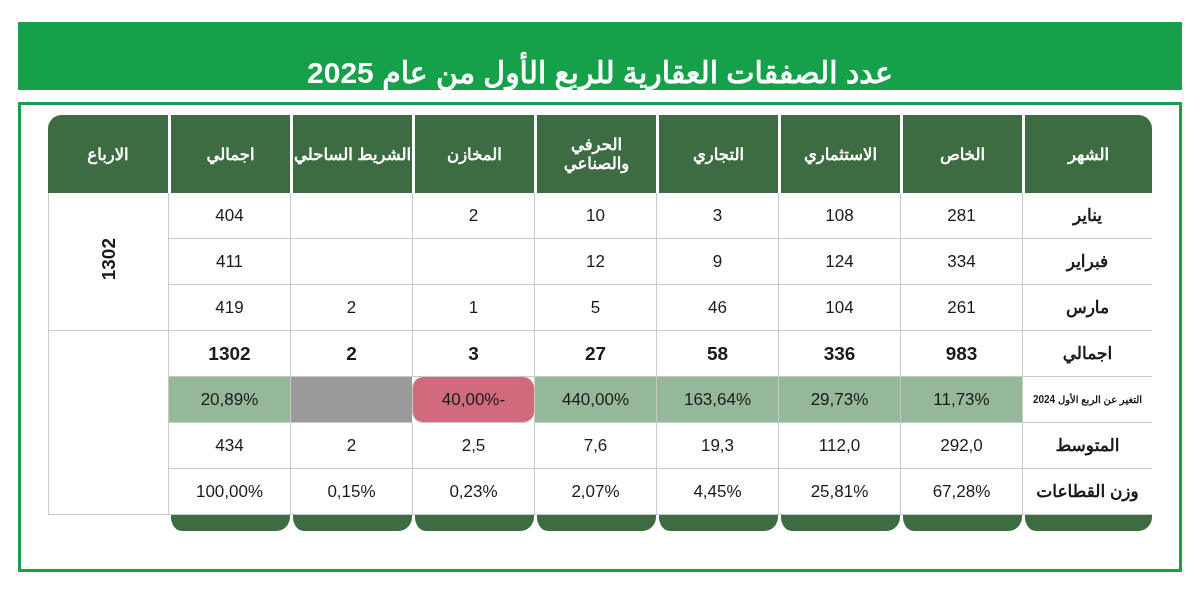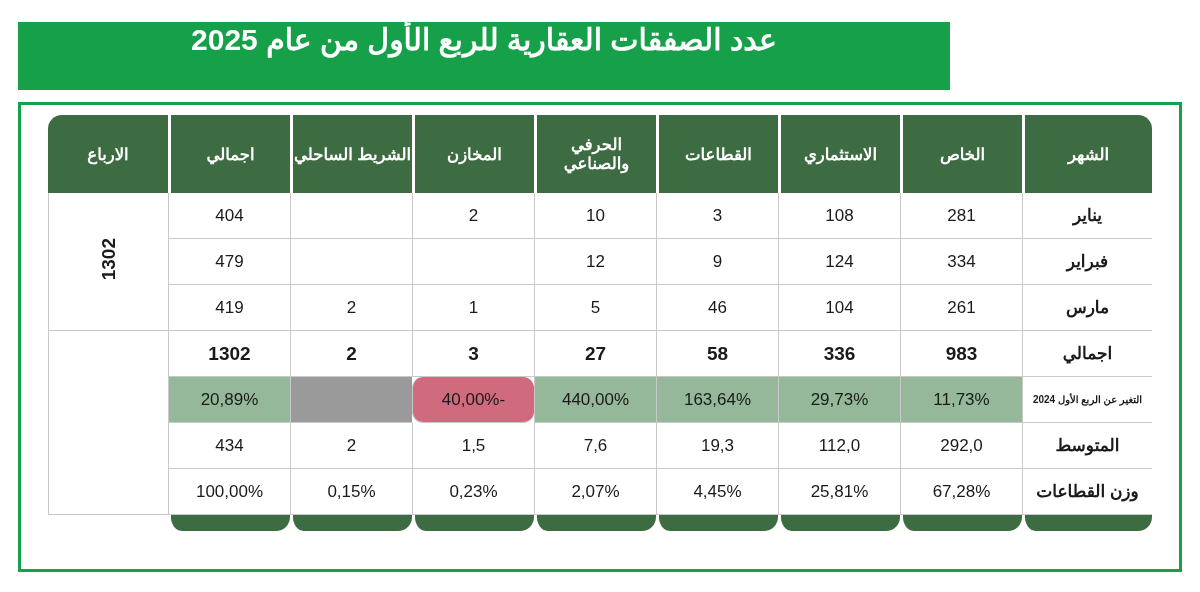--- a/index.html
+++ b/index.html
@@ -26,12 +26,12 @@
     position: absolute;
     left: 18px;
     top: 22px;
-    width: 932px;
+    width: 1164px;
     height: 68px;
     background: #16A34A;
     background: #17a04a;
     display: flex;
-    align-items: flex-start;
+    align-items: flex-end;
     justify-content: center;
   }
   .title-bar .title-text {

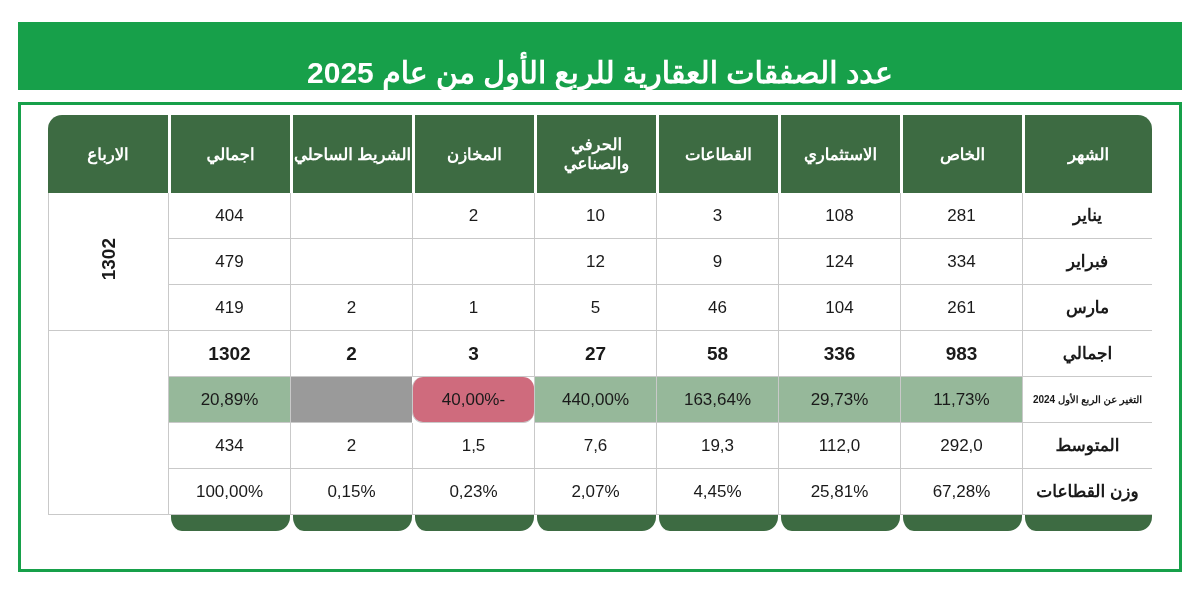--- a/index.html
+++ b/index.html
@@ -207,7 +207,7 @@
         <th class="first-col">الشهر</th>
         <th>الخاص</th>
         <th>الاستثماري</th>
-        <th>القطاعات</th>
+        <th>التجاري</th>
         <th>الحرفي والصناعي</th>
         <th>المخازن</th>
         <th>الشريط الساحلي</th>

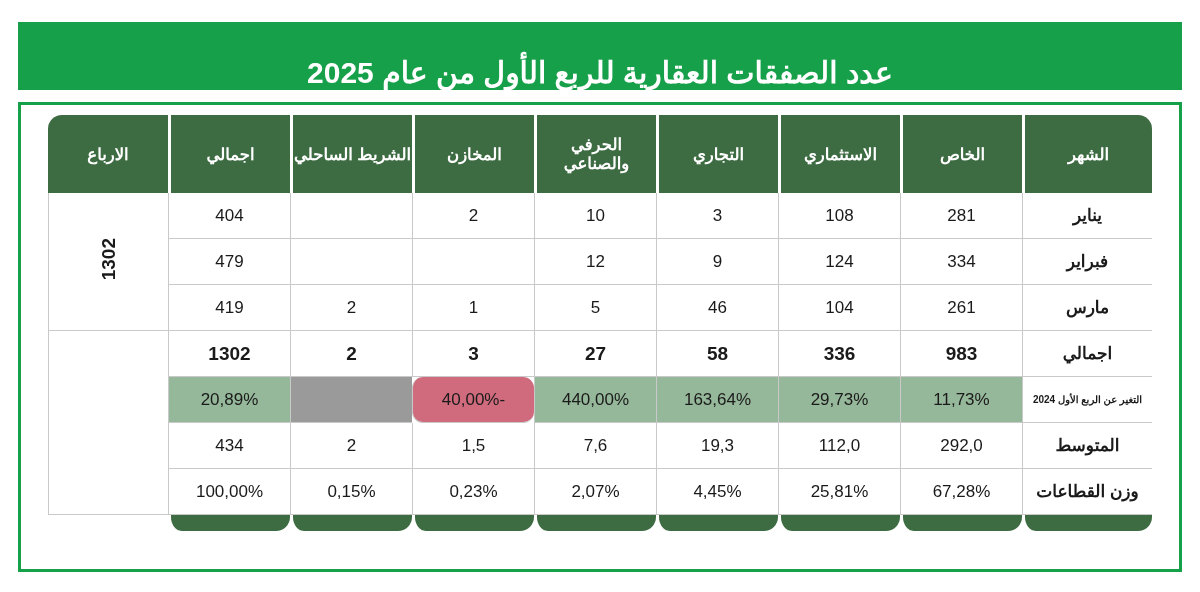--- a/index.html
+++ b/index.html
@@ -237,7 +237,7 @@
         <td>12</td>
         <td></td>
         <td></td>
-        <td>479</td>
+        <td>411</td>
       </tr>
 
       <tr class="body">

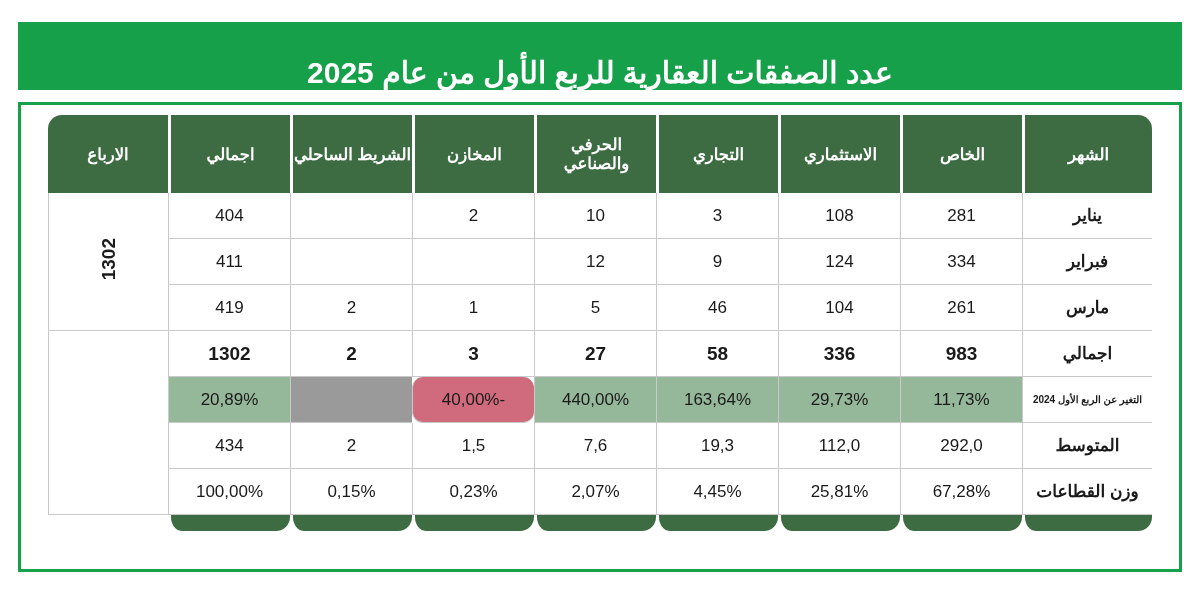--- a/index.html
+++ b/index.html
@@ -280,7 +280,7 @@
         <td>112,0</td>
         <td>19,3</td>
         <td>7,6</td>
-        <td>1,5</td>
+        <td>2,5</td>
         <td>2</td>
         <td>434</td>
       </tr>

